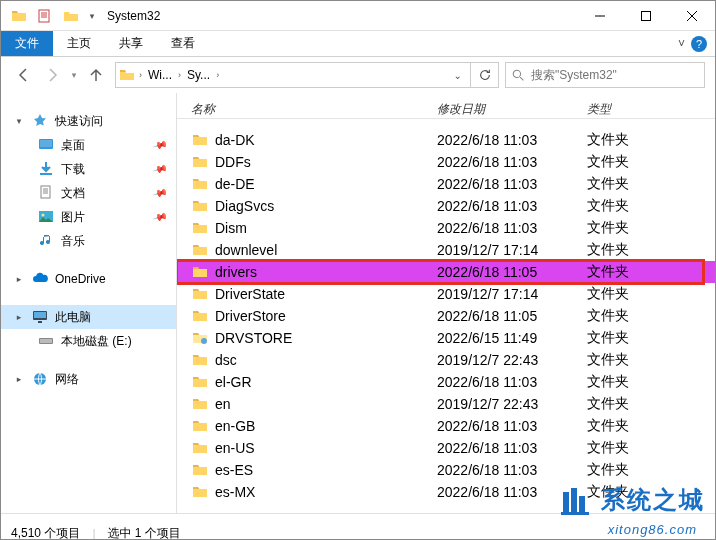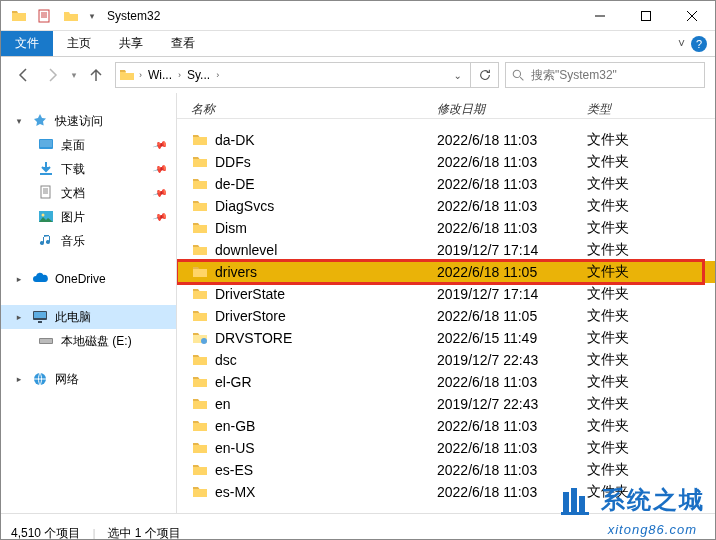--- a/index.html
+++ b/index.html
@@ -59,7 +59,7 @@
     .fl-col.type { flex: 0 0 100px; }
     .fl-body { flex: 1; overflow: hidden; position: relative; }
     .fl-row { height: 22px; display: flex; align-items: center; font-size: 14px; }
-    .fl-row.selected { background: #eab308; }
+    .fl-row.selected { background: #d946ef; }
     .fl-row.highlight { position: relative; }
     .fl-row.highlight::after { content: ''; position: absolute; left: -2px; right: 10px; top: -2px; bottom: -2px; border: 3px solid #e52f22; pointer-events: none; }
     .fl-cell { padding: 0 10px; overflow: hidden; white-space: nowrap; text-overflow: ellipsis; }

